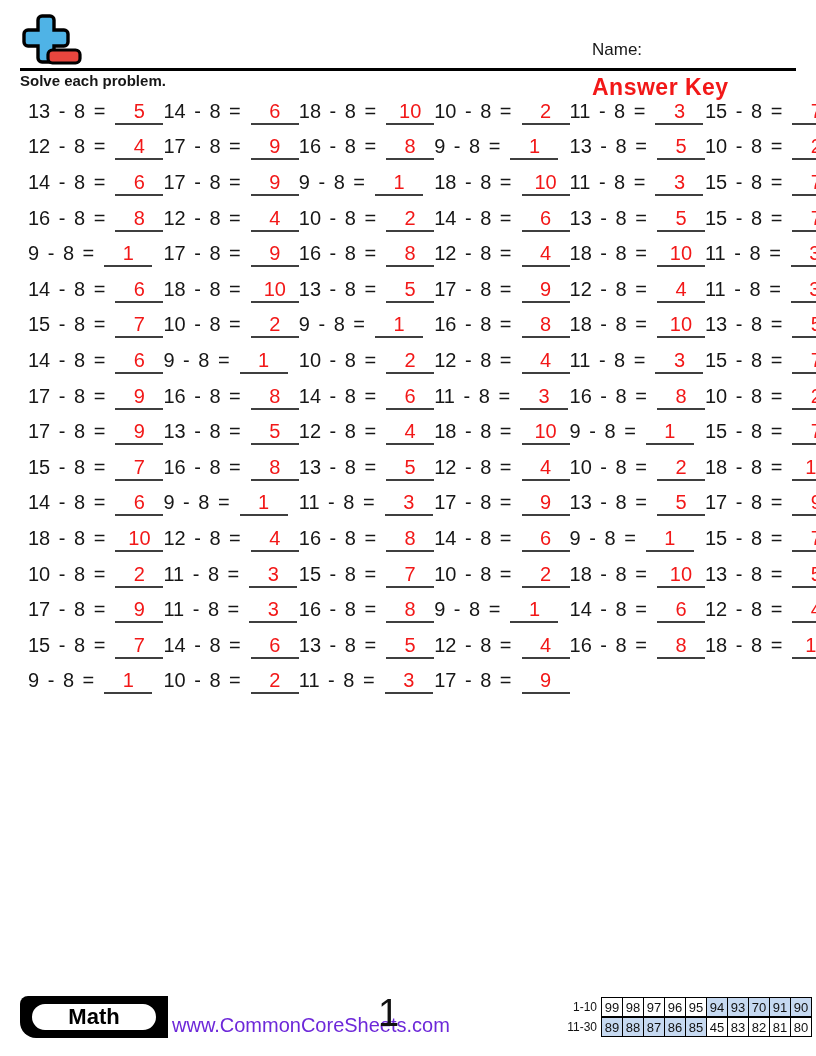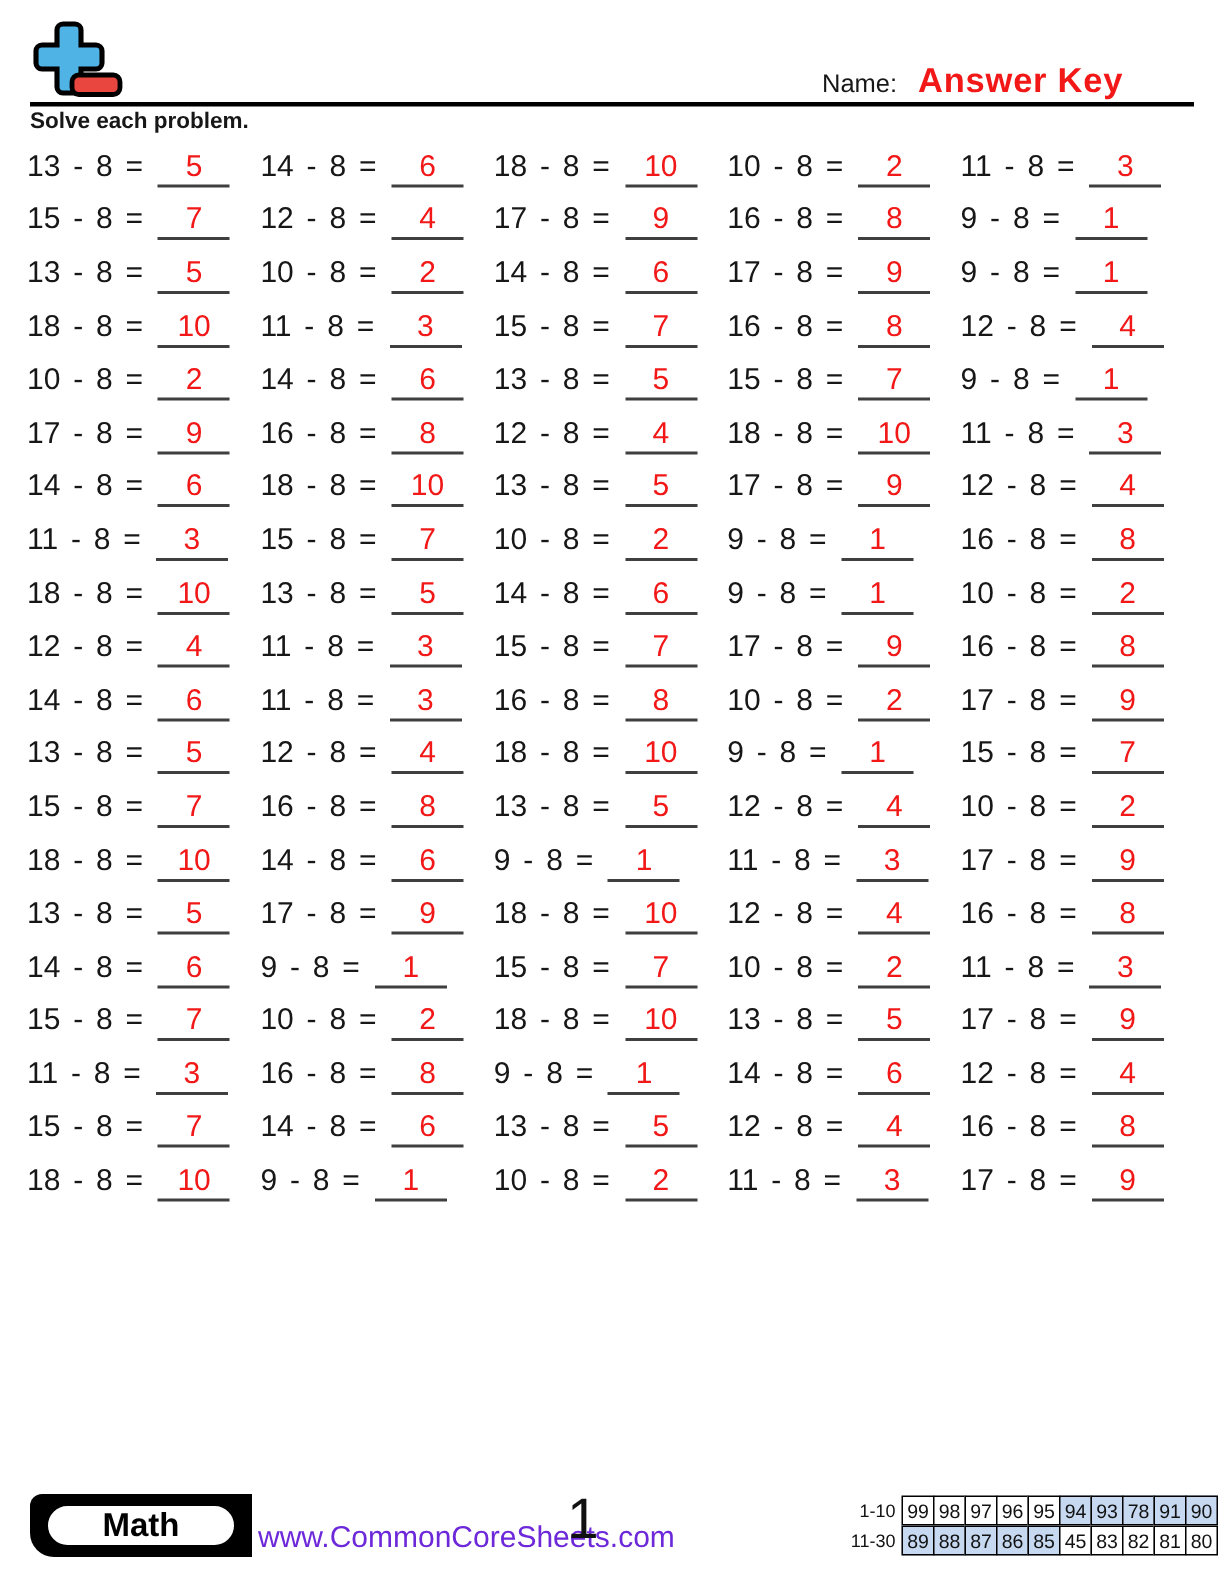--- a/index.html
+++ b/index.html
@@ -8,7 +8,7 @@
   
   .logo{position:absolute;left:22px;top:12px;width:60px;height:54px;}
   .title{position:absolute;left:0;top:44px;width:625px;text-align:center;font-size:21px;}
-  .name-row{position:absolute;top:40px;left:548px;display:flex;align-items:baseline;gap:14px;white-space:nowrap;}
+  .name-row{position:absolute;top:40px;left:548px;display:flex;align-items:baseline;gap:14px;white-space:nowrap;flex-direction:column;}
   .name-label{font-size:17px;}
   .name-value{font-size:23px;font-weight:bold;color:var(--accent-red,#f21818);letter-spacing:.5px;}
   .rule{position:absolute;left:20px;right:20px;top:68px;height:3px;background:#000;}

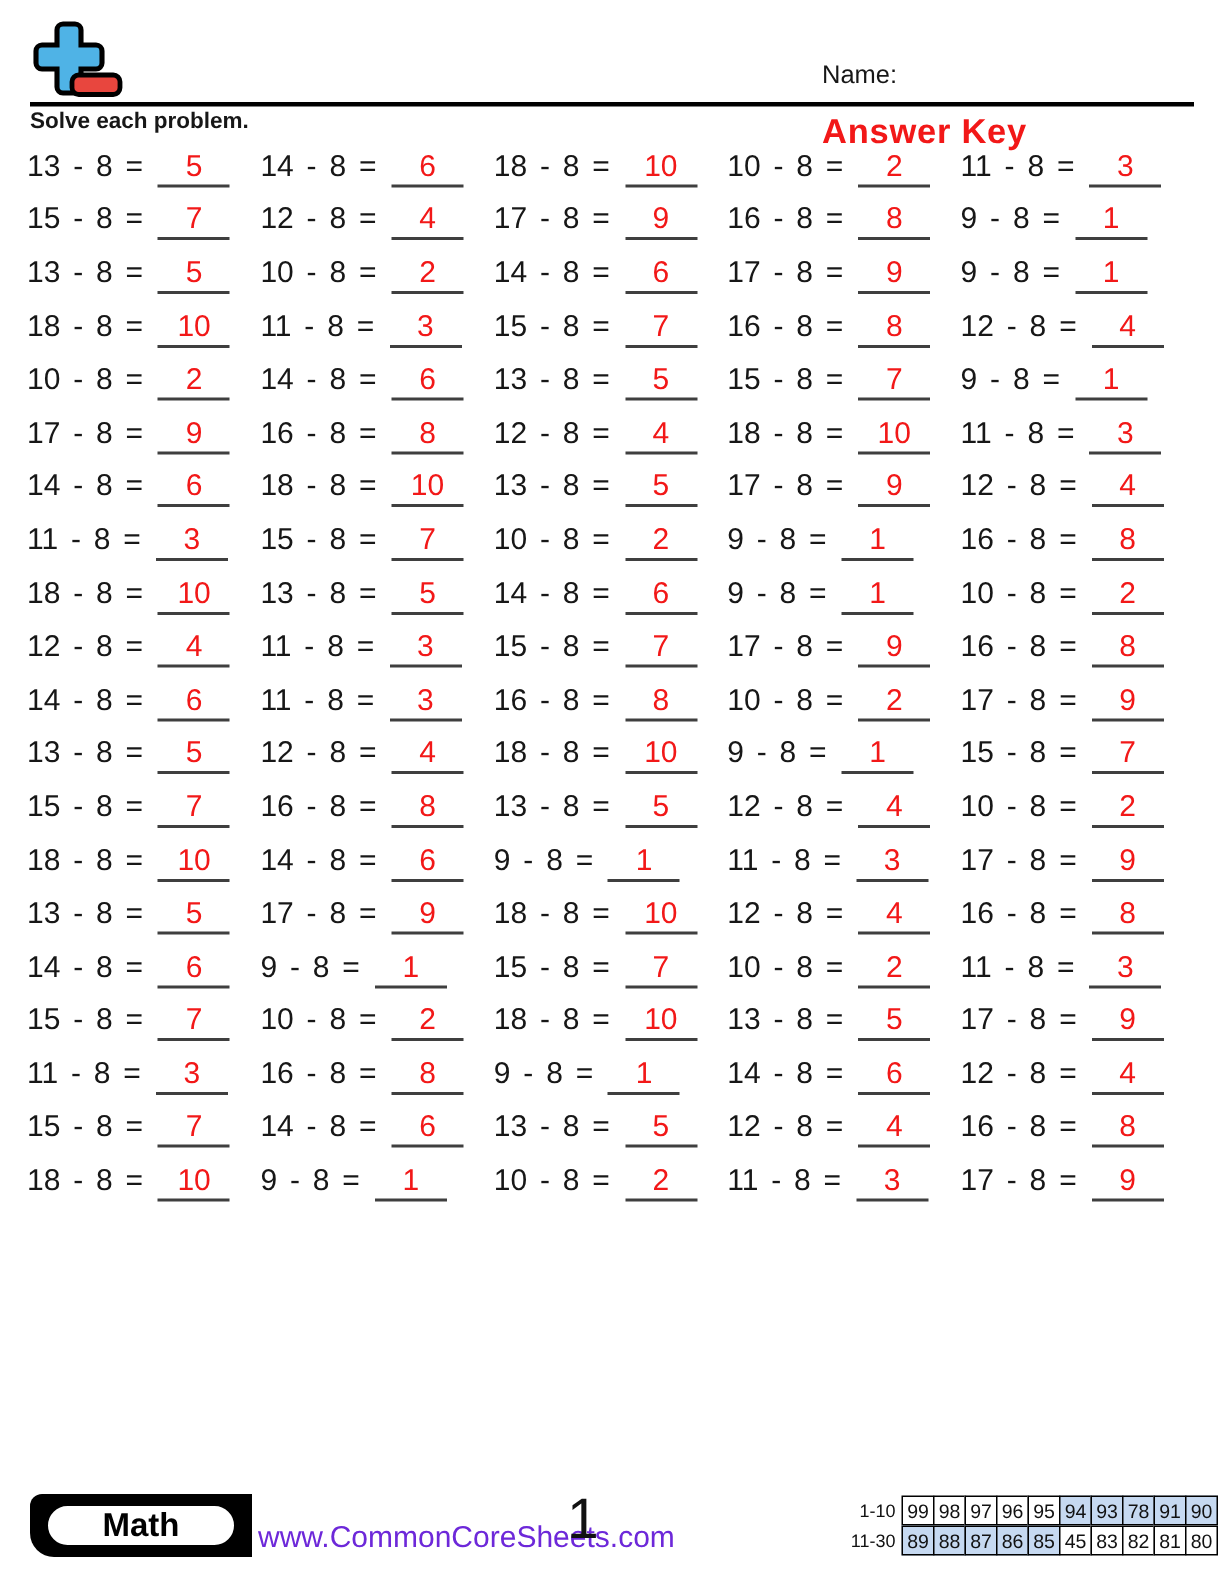--- a/index.html
+++ b/index.html
@@ -10,7 +10,7 @@
   .title{position:absolute;left:0;top:44px;width:625px;text-align:center;font-size:21px;}
   .name-row{position:absolute;top:40px;left:548px;display:flex;align-items:baseline;gap:14px;white-space:nowrap;flex-direction:column;}
   .name-label{font-size:17px;}
-  .name-value{font-size:23px;font-weight:bold;color:var(--accent-red,#f21818);letter-spacing:.5px;}
+  .name-value{font-size:23px;font-weight:bold;color:var(--accent-red,#f21818);letter-spacing:.5px;margin-left:44px;}
   .rule{position:absolute;left:20px;right:20px;top:68px;height:3px;background:#000;}
   .instruction{position:absolute;left:20px;top:72px;font-size:15px;font-weight:bold;}
   

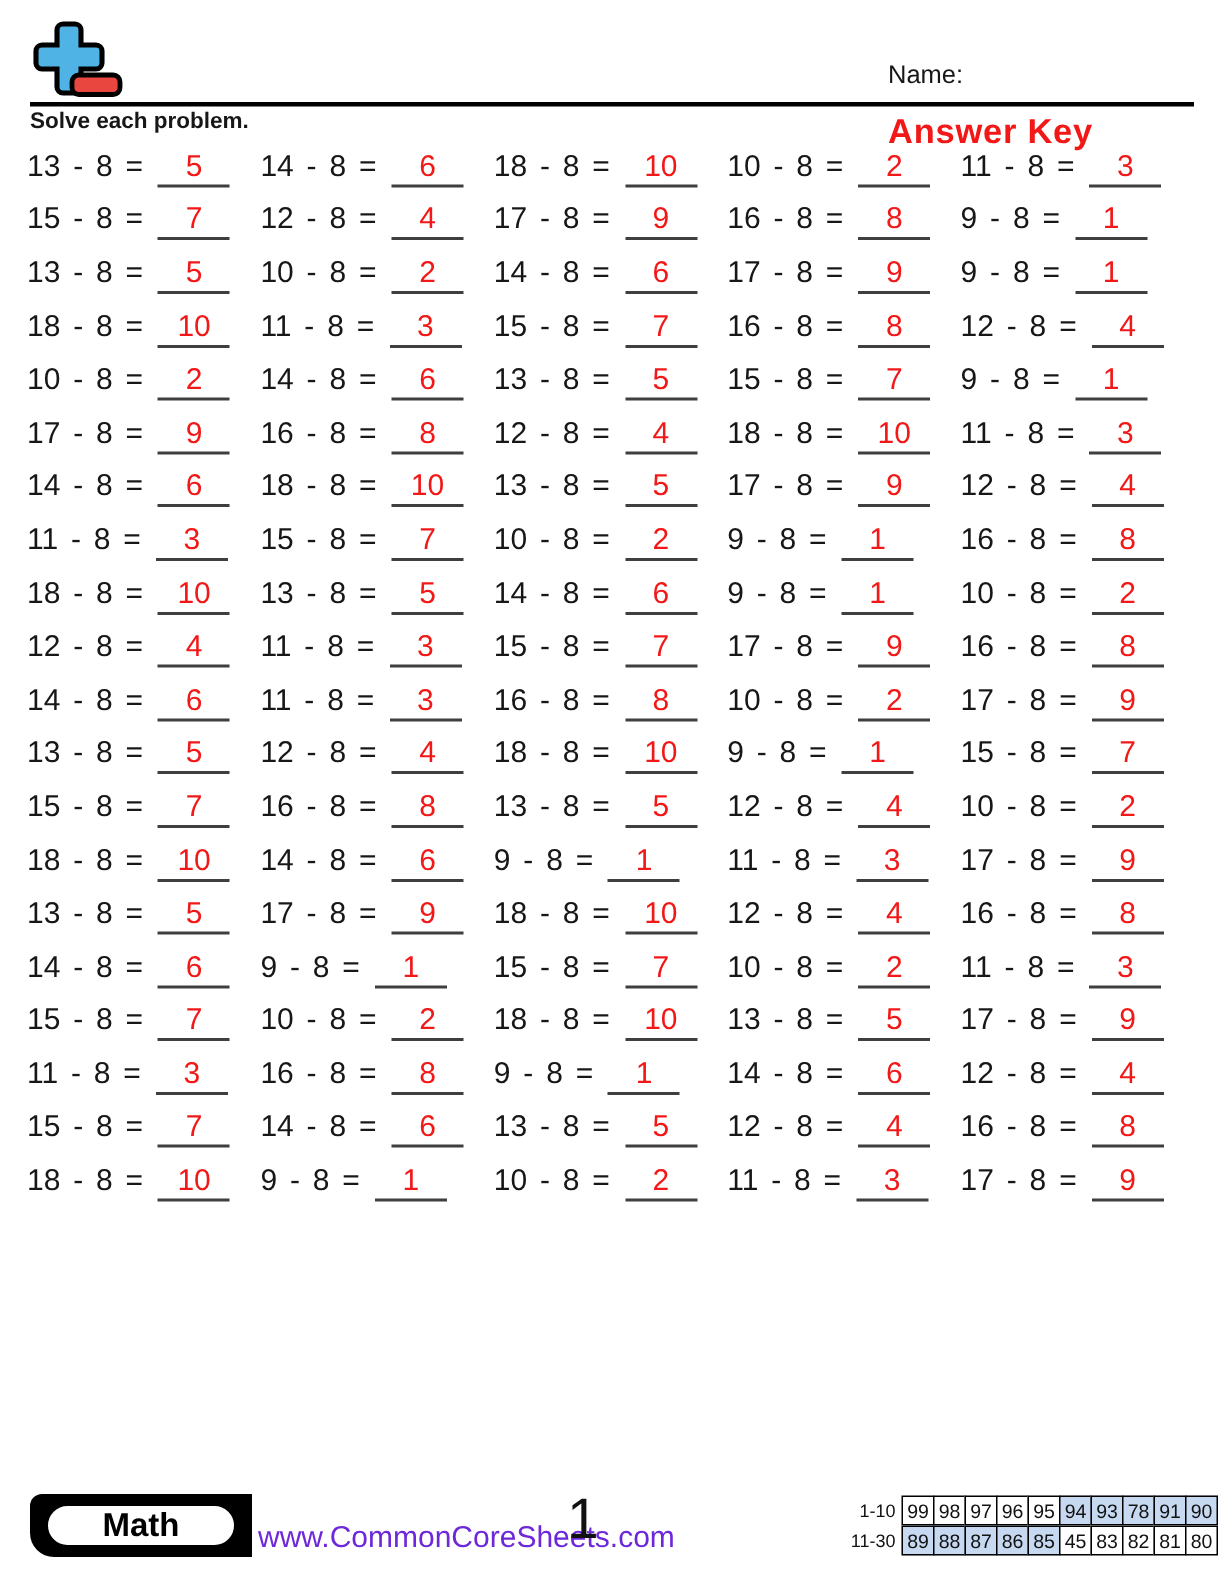--- a/index.html
+++ b/index.html
@@ -14,8 +14,8 @@
   .rule{position:absolute;left:20px;right:20px;top:68px;height:3px;background:#000;}
   .instruction{position:absolute;left:20px;top:72px;font-size:15px;font-weight:bold;}
   
-  .grid{position:absolute;left:18px;top:95px;width:778px;display:grid;
-        grid-template-columns:repeat(5,1fr);grid-auto-rows:35.6px;align-items:center;}
+  .grid{position:absolute;left:28px;top:95px;width:778px;display:grid;
+        grid-template-columns:repeat(6,1fr);grid-auto-rows:35.6px;align-items:center;}
   .problem{font-size:20px;white-space:nowrap;word-spacing:3px;line-height:1;}
   .expr{color:var(--ink,#171717);}
   .ans{display:inline-block;min-width:48px;margin-left:10px;padding-bottom:2px;

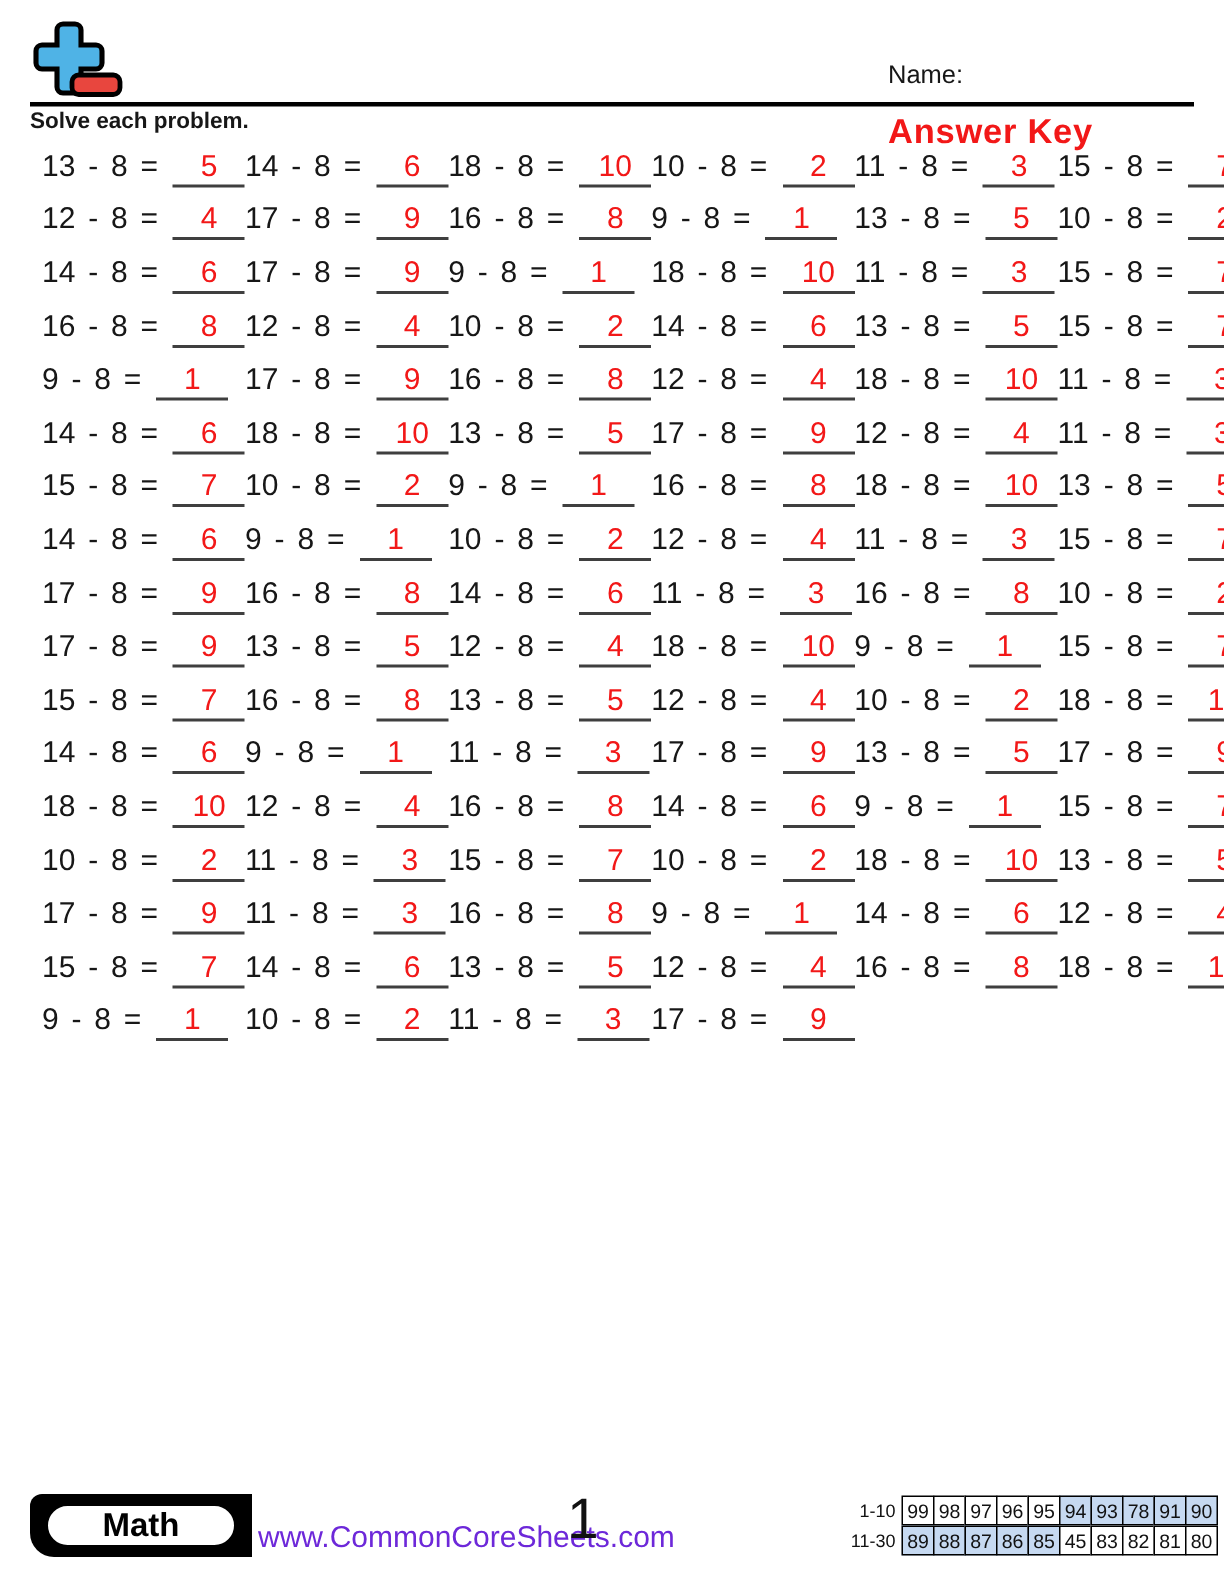--- a/index.html
+++ b/index.html
@@ -180,7 +180,7 @@
           <div class="score-cell">95</div>
           <div class="score-cell hl">94</div>
           <div class="score-cell hl">93</div>
-          <div class="score-cell hl">78</div>
+          <div class="score-cell hl">70</div>
           <div class="score-cell hl">91</div>
           <div class="score-cell hl">90</div>
         </div>

